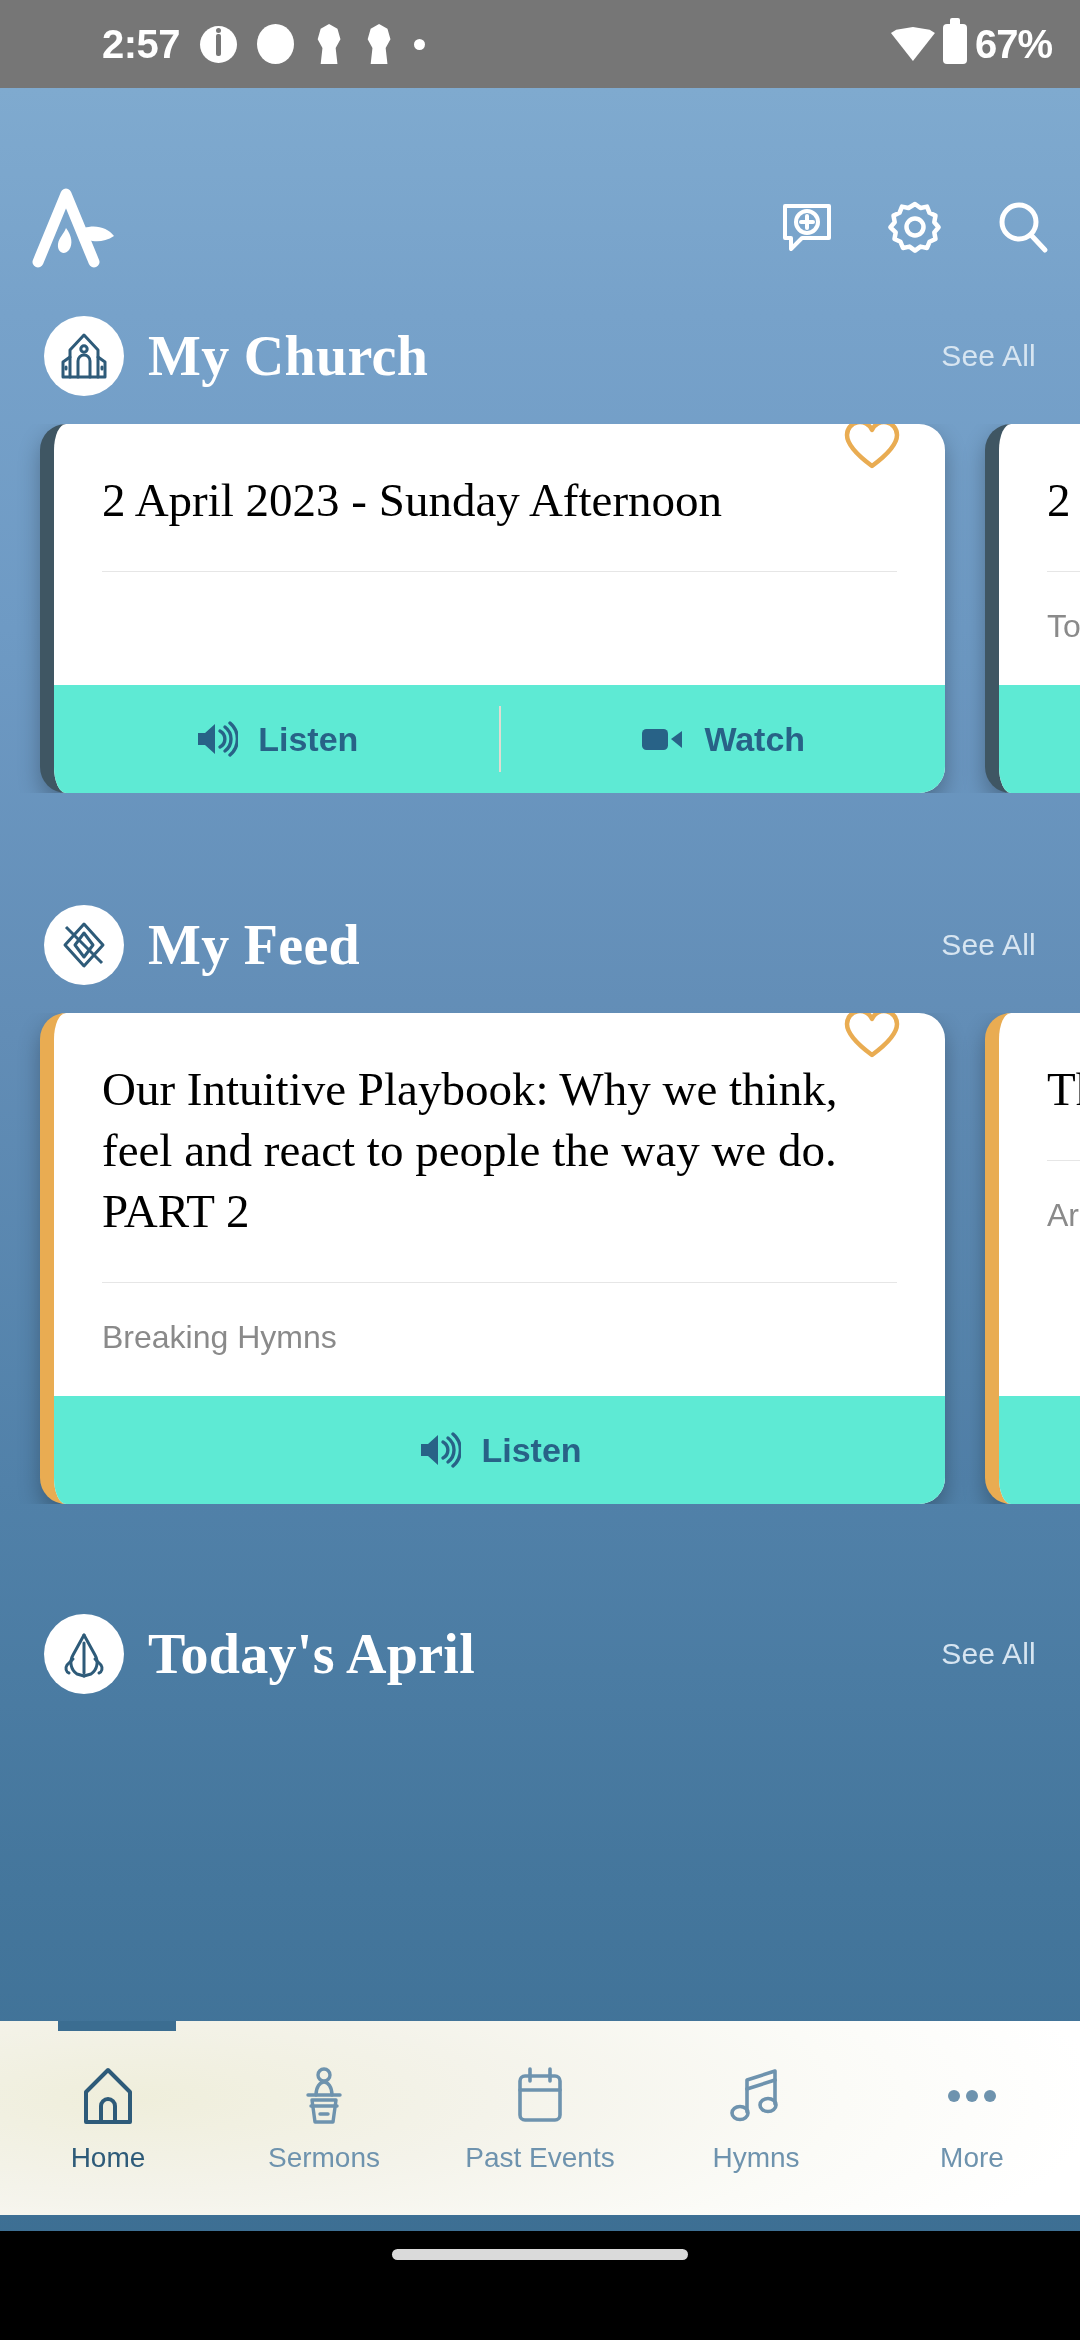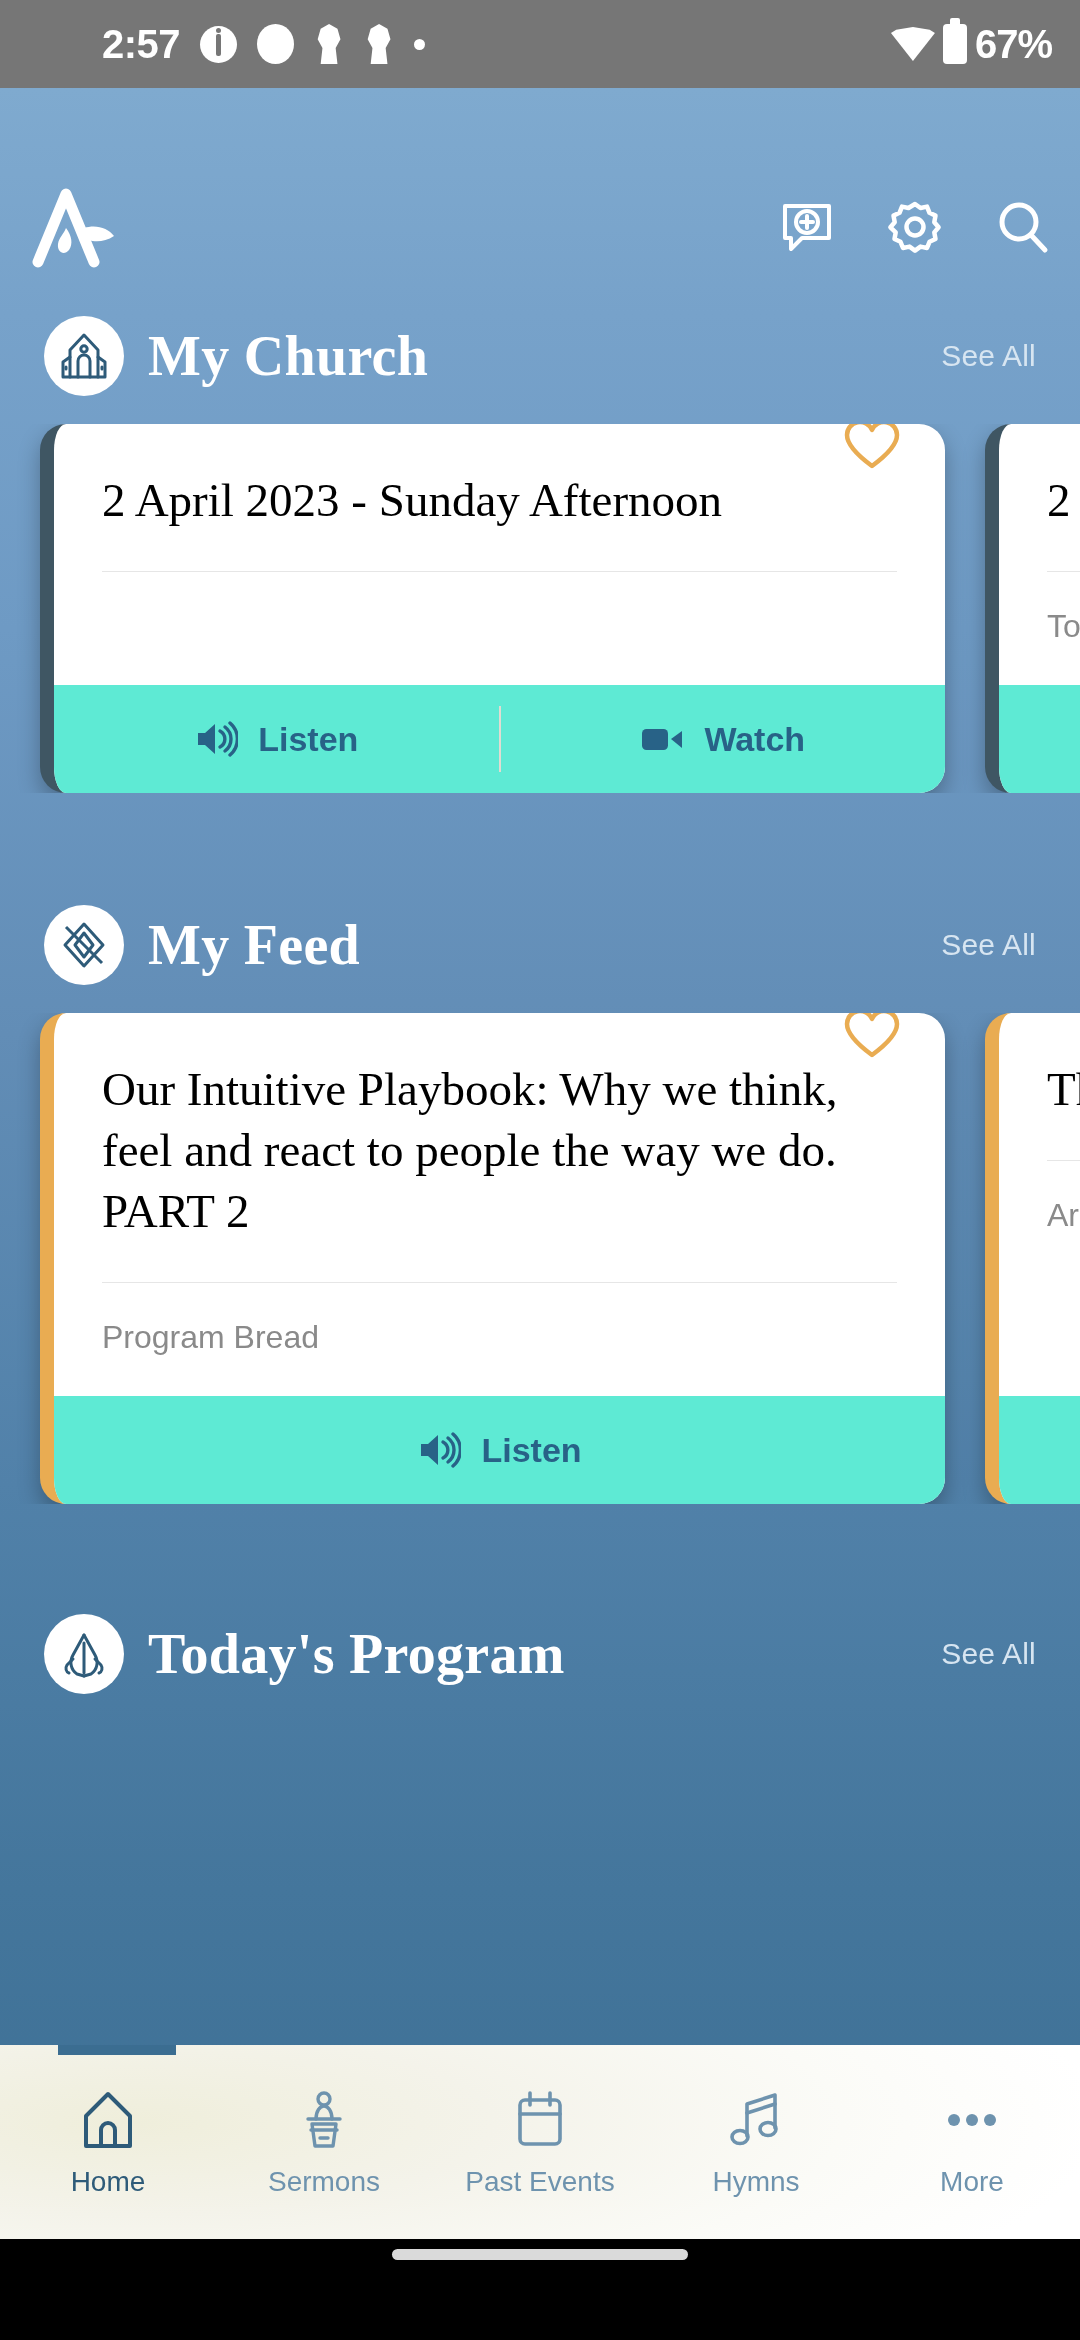--- a/index.html
+++ b/index.html
@@ -268,7 +268,7 @@
           </span>
           <div class="card-title">Our Intuitive Playbook: Why we think, feel and react to people the way we do. PART 2</div>
           <div class="card-div"></div>
-          <div class="card-sub">Program Bread</div>
+          <div class="card-sub">Breaking Hymns</div>
         </div>
         <div class="card-foot">
           <span class="foot-btn">

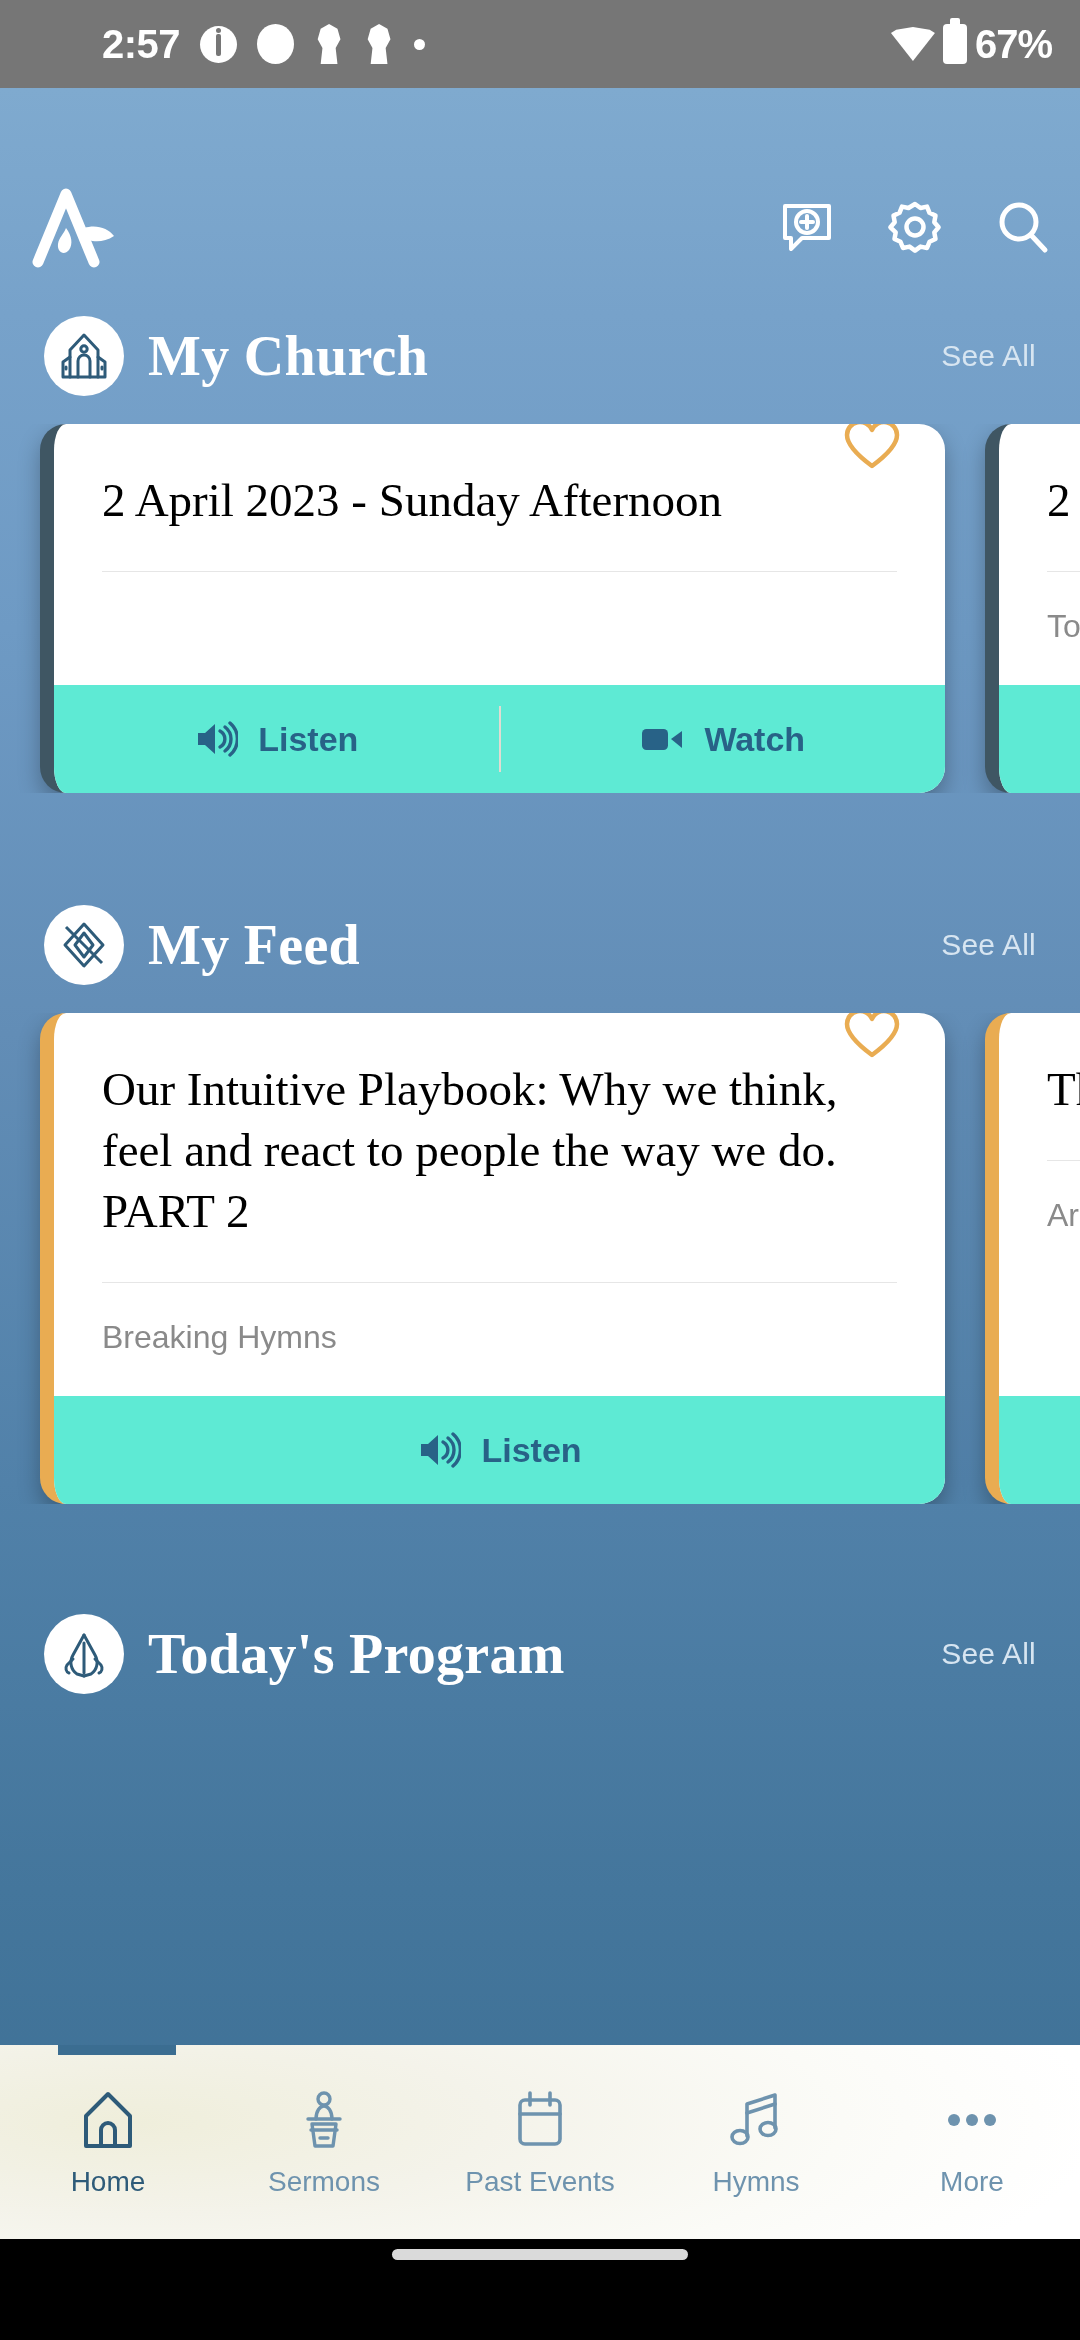--- a/index.html
+++ b/index.html
@@ -305,7 +305,7 @@
           </g>
         </svg>
       </span>
-      <span class="sec-title">Today's Program</span>
+      <span class="sec-title">Today's April</span>
       <span class="see-all">See All</span>
     </div>
 

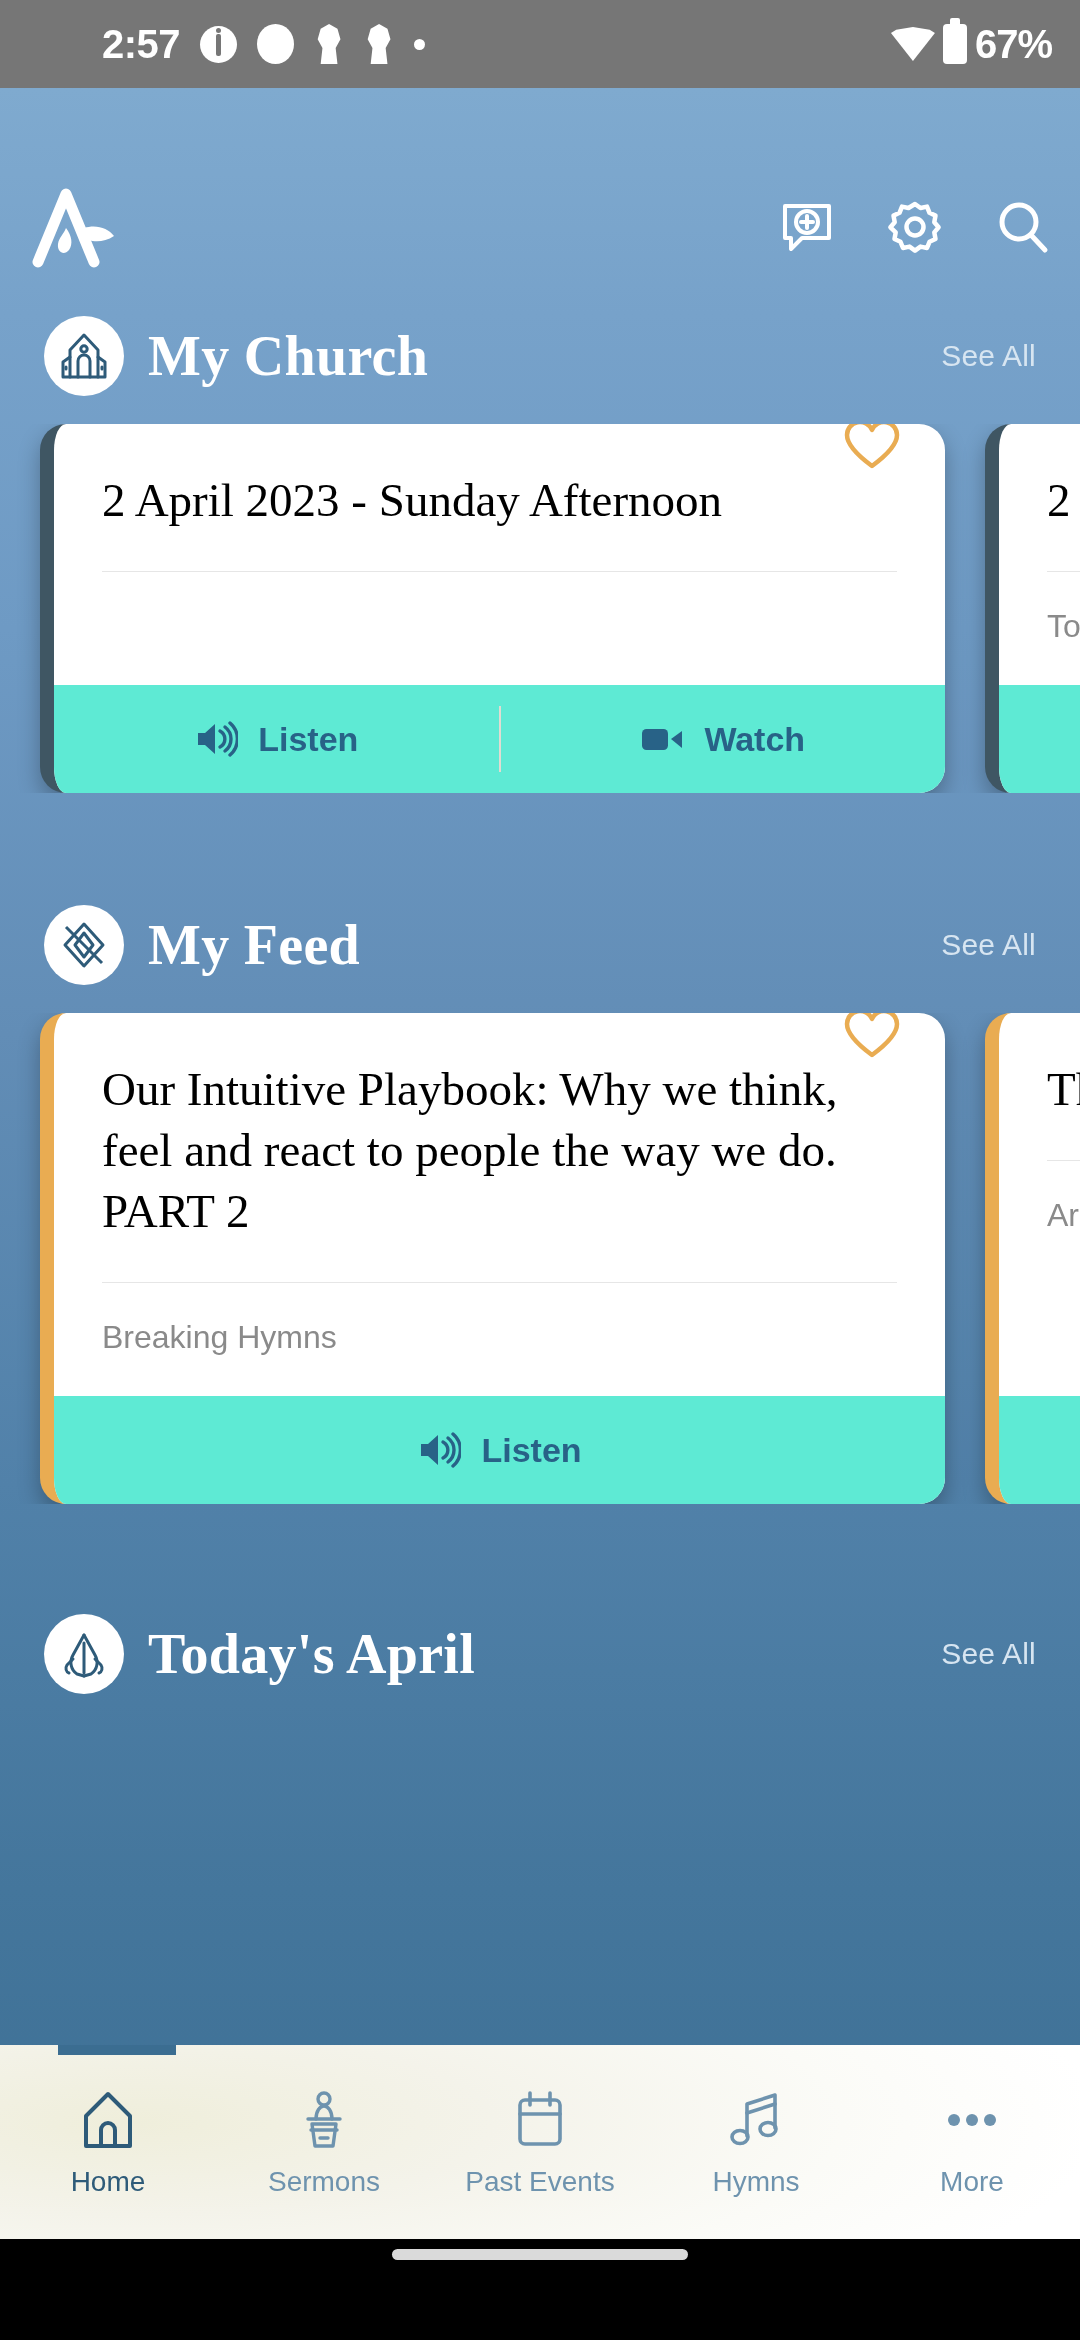--- a/index.html
+++ b/index.html
@@ -97,7 +97,7 @@
 
   
   .bottomnav {
-    position:absolute; left:0; bottom:52px; width:1080px; height:194px;
+    position:absolute; left:0; bottom:76px; width:1080px; height:194px;
     background:
       radial-gradient(120% 170% at 12% 40%, #EFEEDB 0%, #F4F3EA 28%, #FBFBF7 55%, #FFFFFF 75%),
       linear-gradient(90deg,#EDEDDD 0%, #F8F7F1 30%, #FFFFFF 60%, #F3F3EE 100%);

